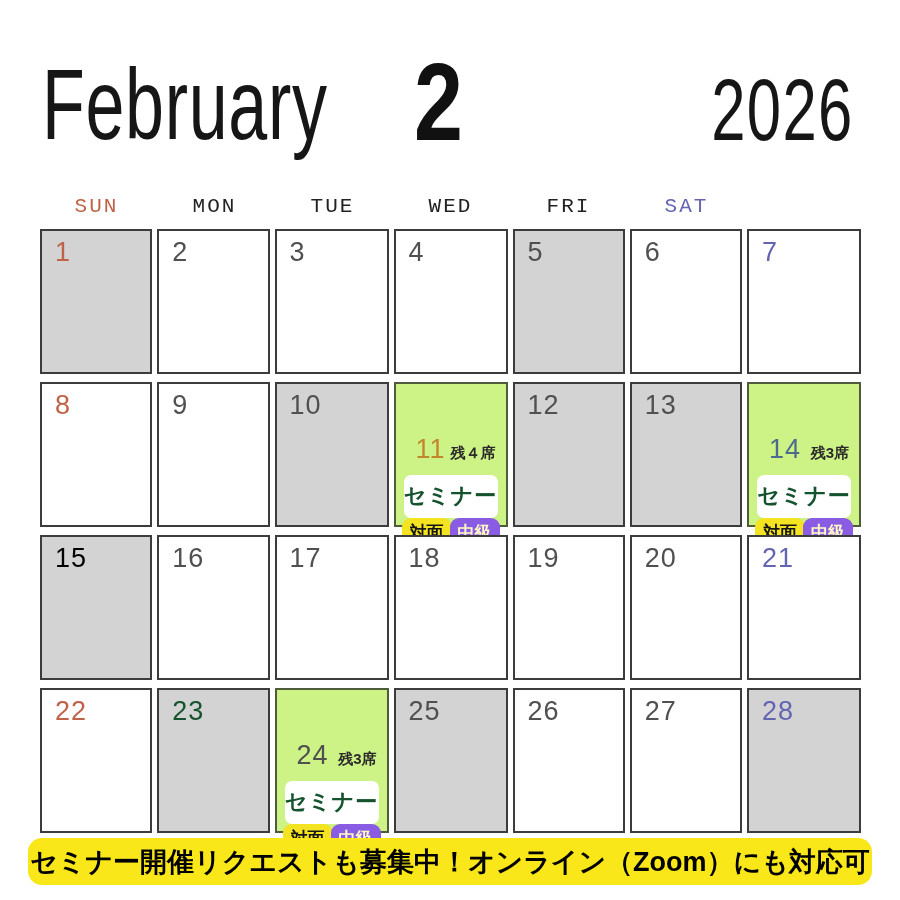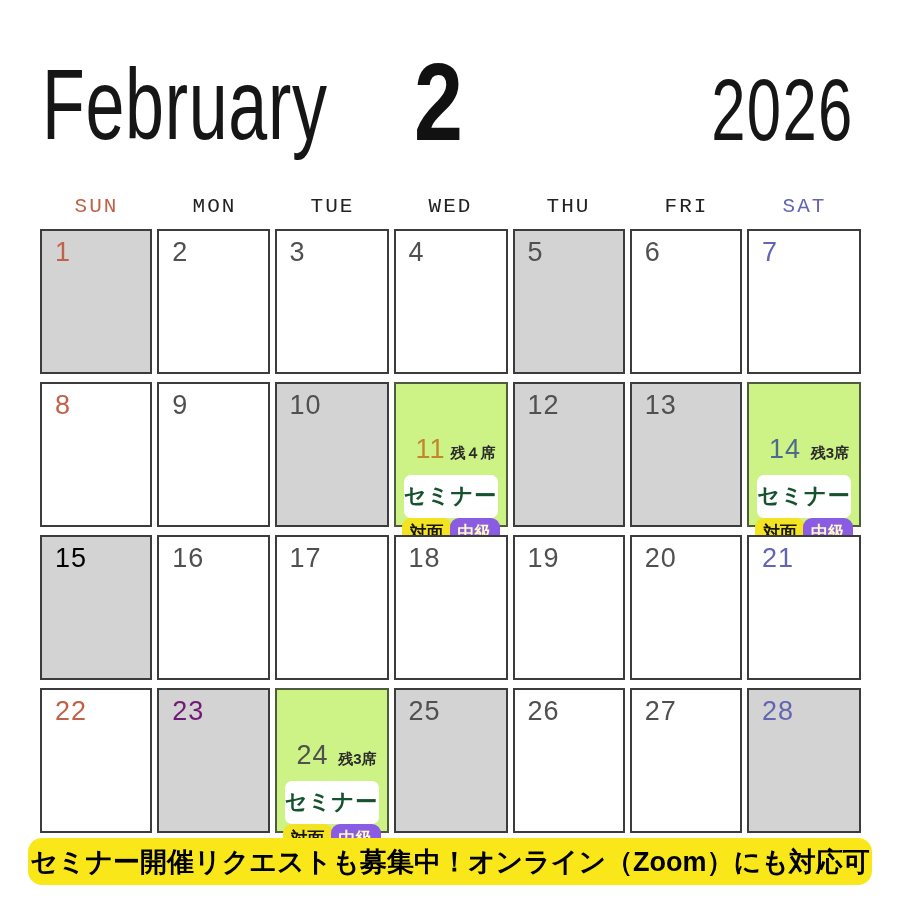--- a/index.html
+++ b/index.html
@@ -80,7 +80,6 @@
     <div class="weekday ">MON</div>
     <div class="weekday ">TUE</div>
     <div class="weekday ">WED</div>
-    <div class="weekday ">THU</div>
     <div class="weekday ">FRI</div>
     <div class="weekday sat">SAT</div>
   </div>

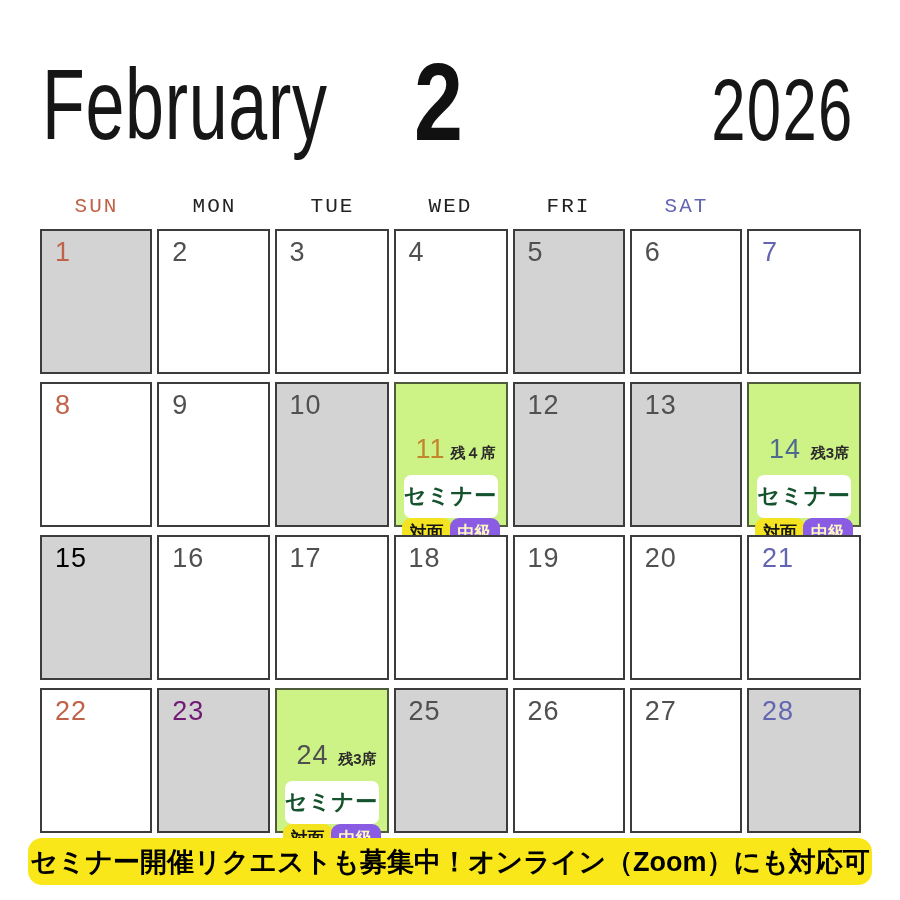--- a/index.html
+++ b/index.html
@@ -127,7 +127,7 @@
     <div class="day-cell bg-white"><span class="day-num" style="color: rgb(80, 80, 80);">20</span></div>
     <div class="day-cell bg-white"><span class="day-num" style="color: rgb(99, 101, 178);">21</span></div>
     <div class="day-cell bg-white"><span class="day-num" style="color: rgb(191, 98, 71);">22</span></div>
-    <div class="day-cell bg-gray"><span class="day-num" style="color: #701a75; text-align: center;">23</span></div>
+    <div class="day-cell bg-gray"><span class="day-num" style="color: #14532d; text-align: center;">23</span></div>
     <div class="day-cell bg-green">
       <div class="event-head">
         <span class="day-num" style="color: rgb(80, 80, 80);">24</span>

